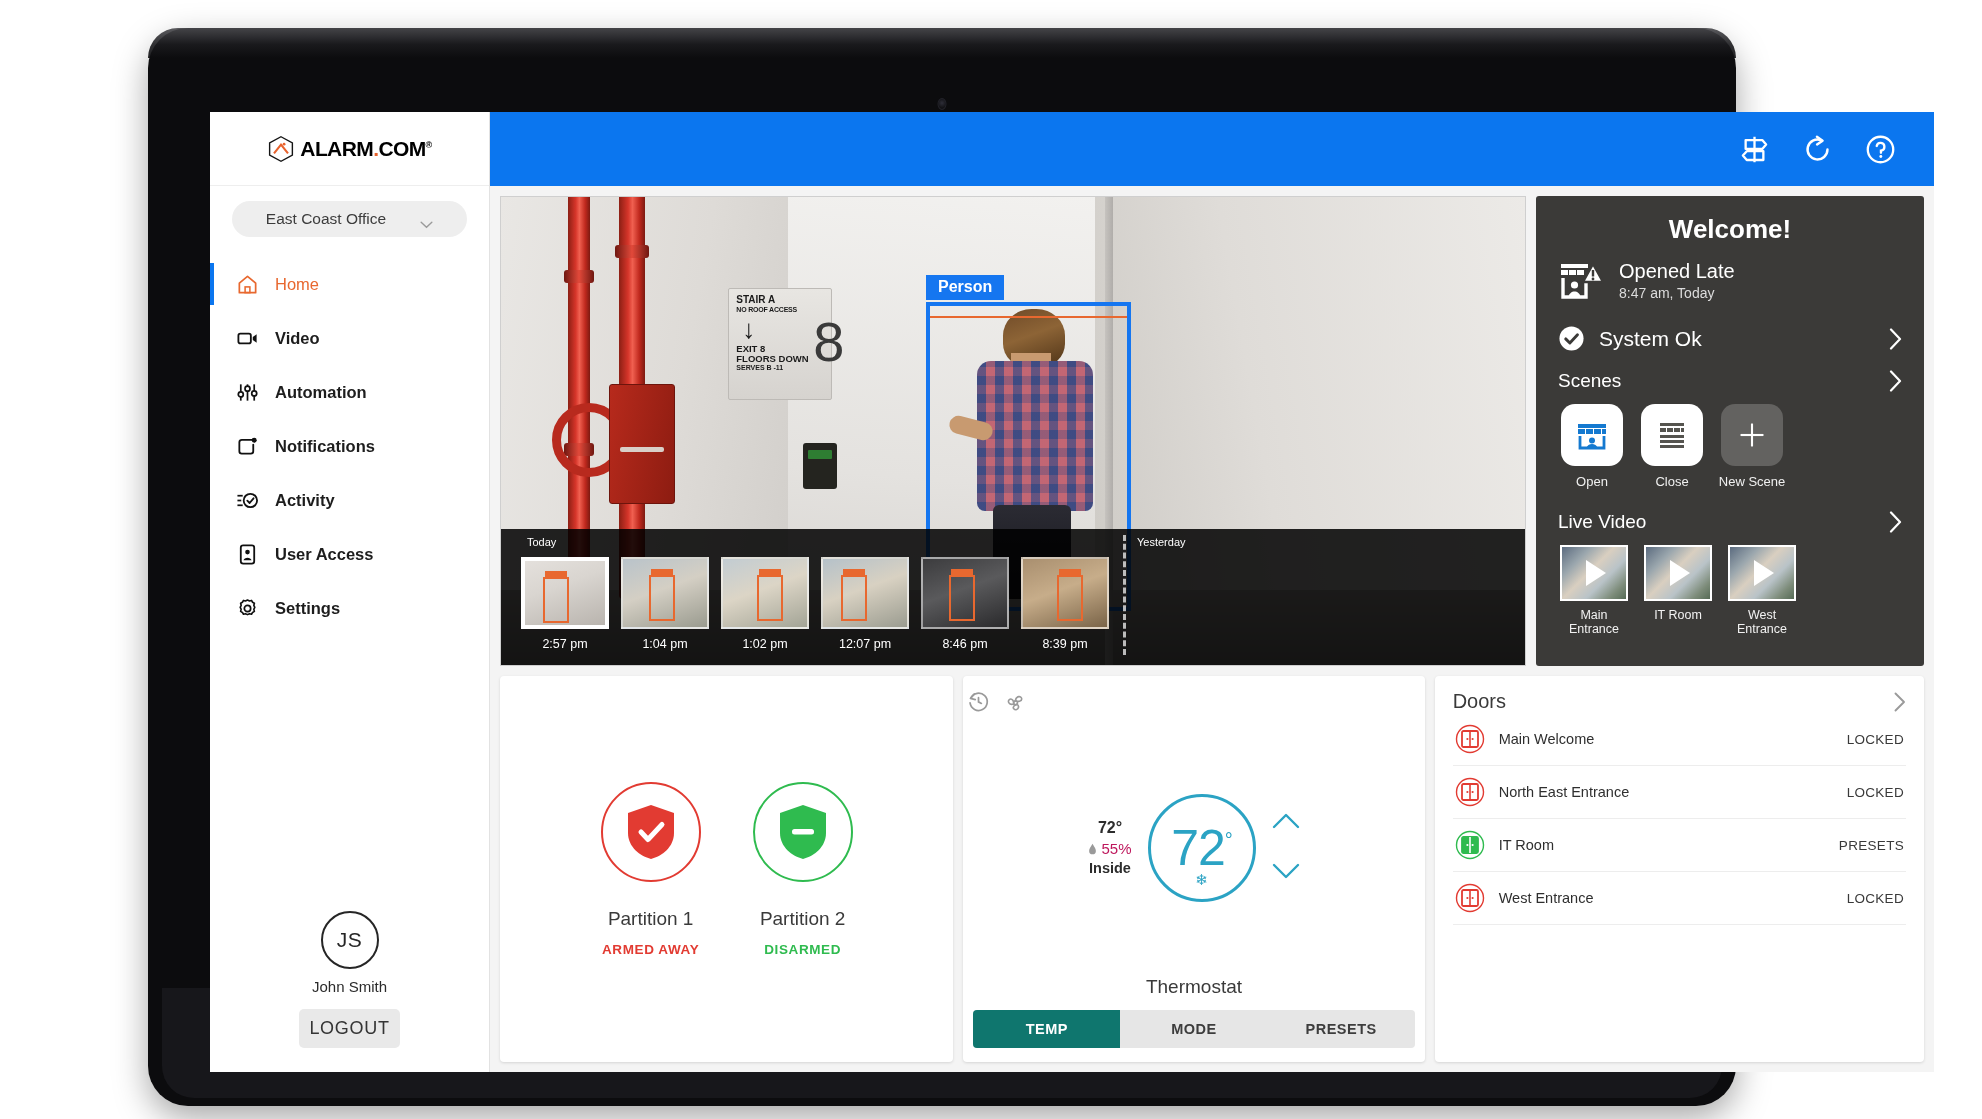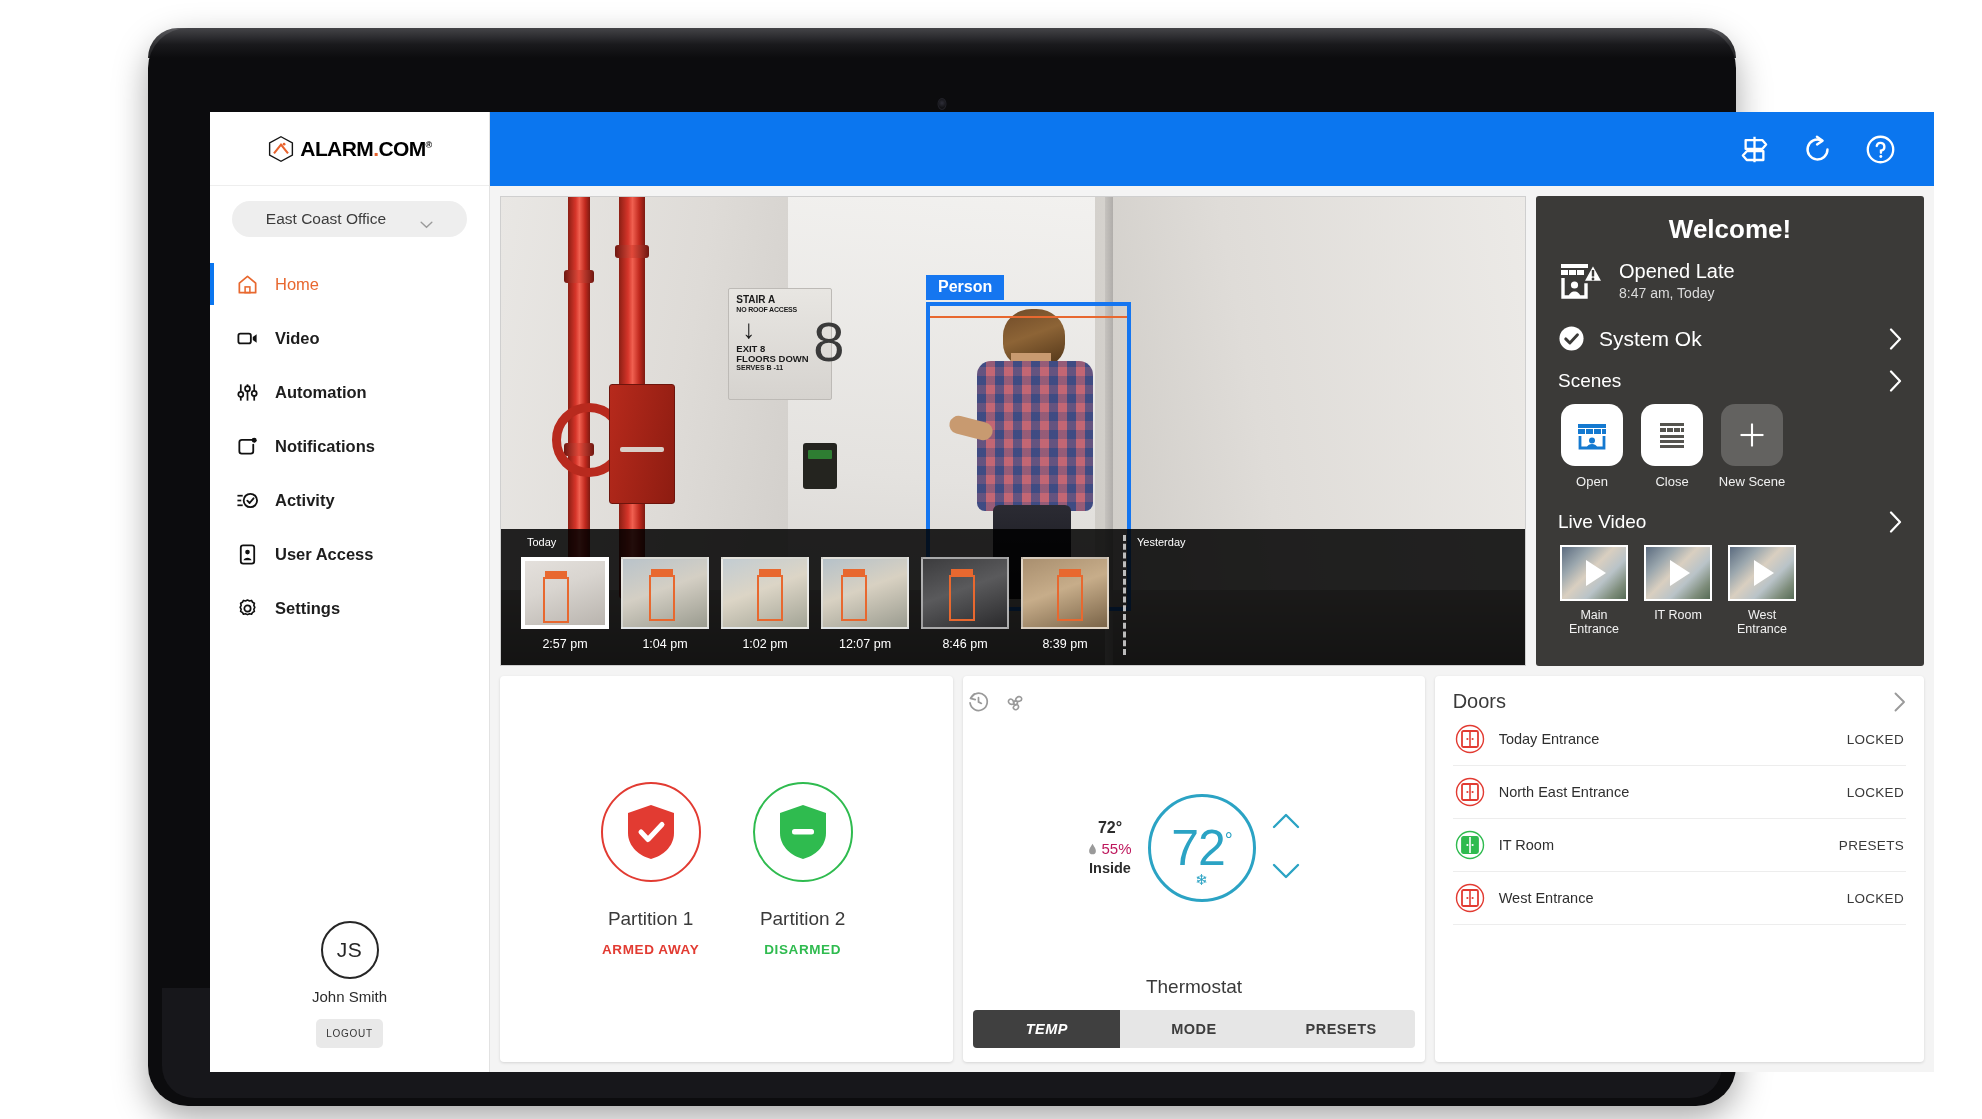--- a/index.html
+++ b/index.html
@@ -839,7 +839,7 @@
                         <circle cx="12.4" cy="15" r="1.1" fill="#e23b32"></circle>
                         <circle cx="17.6" cy="15" r="1.1" fill="#e23b32"></circle>
                       </svg></span>
-                    <span class="door-name">Today Entrance</span>
+                    <span class="door-name">Main Welcome</span>
                     <span class="door-state">LOCKED</span>
                   </div>
                   <div class="door-row">

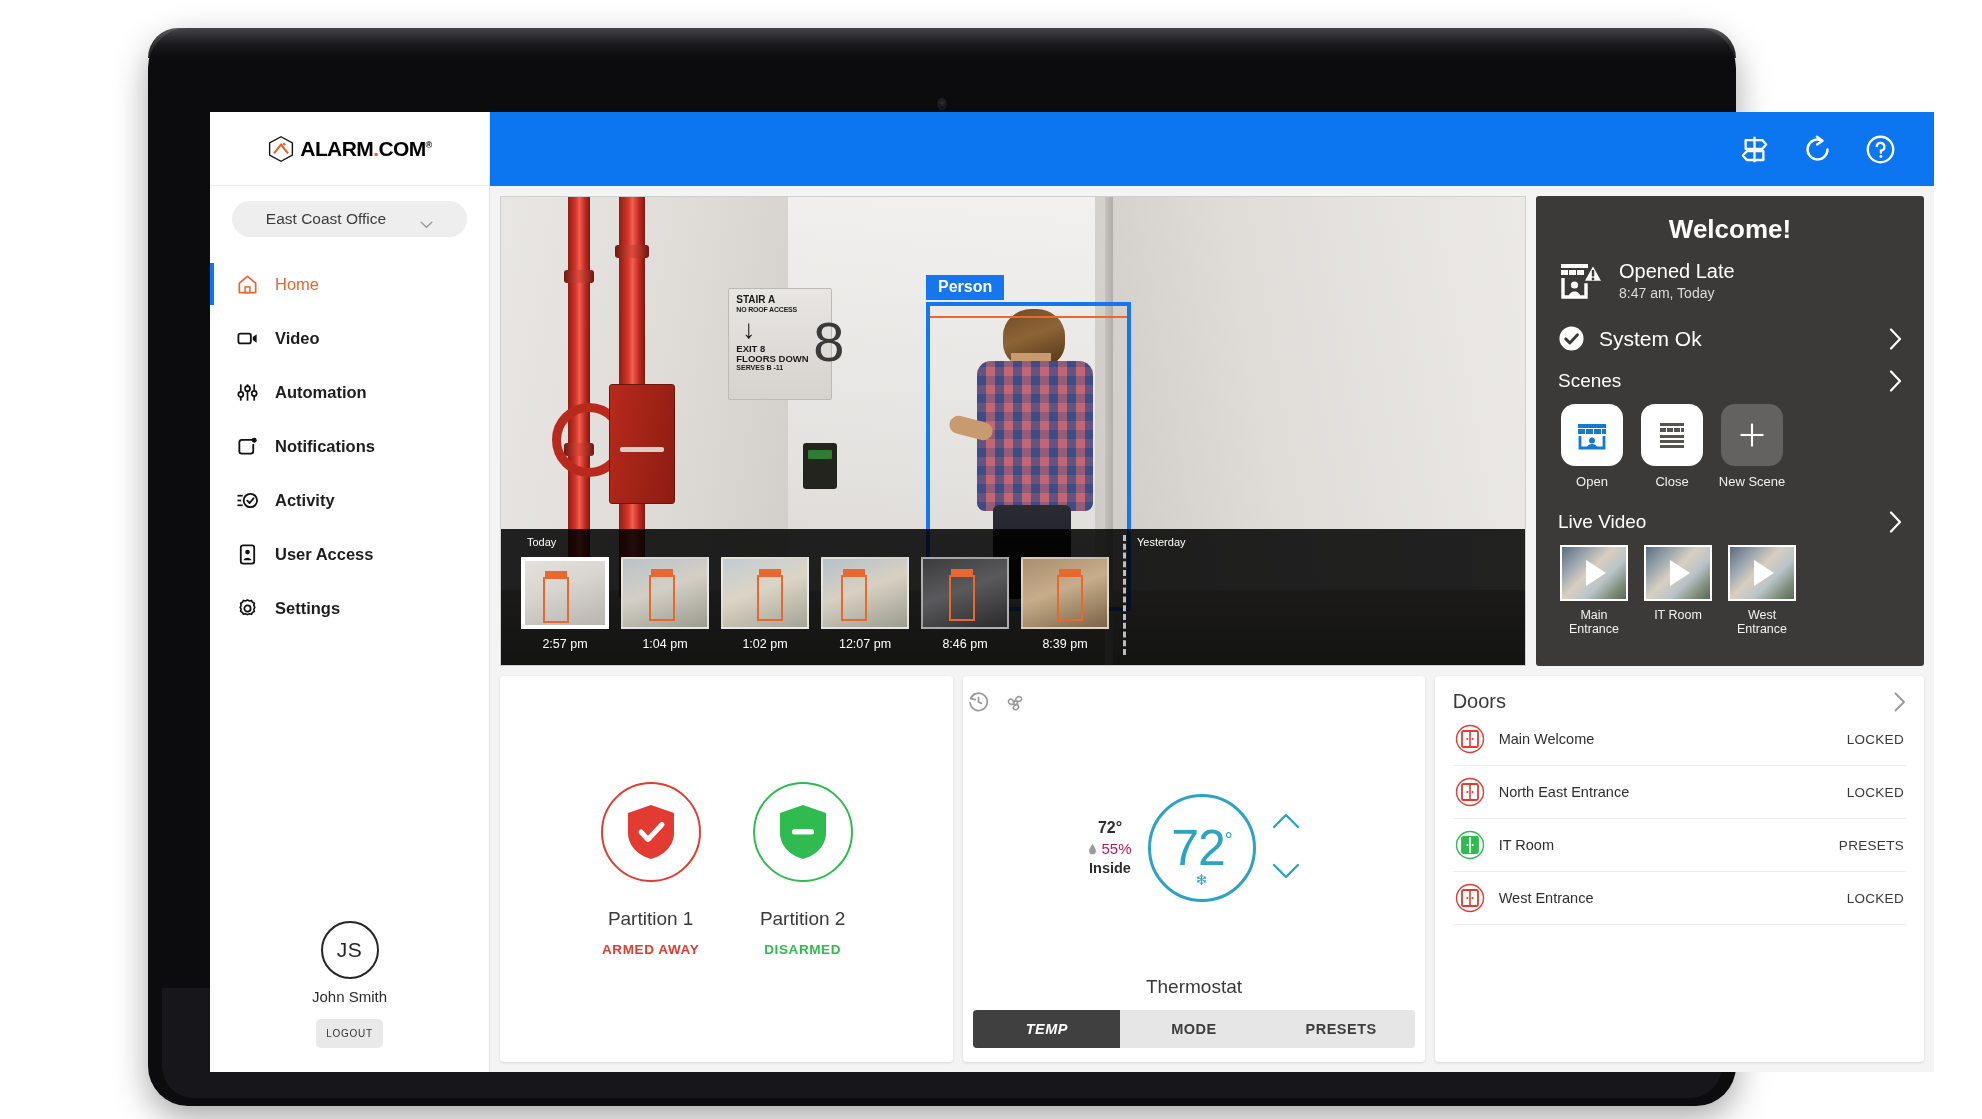--- a/index.html
+++ b/index.html
@@ -110,7 +110,7 @@
   .logout-btn {
     margin-top: 5px;
     background: #e9e9e9; border: none; border-radius: 5px;
-    padding: 9px 10px; font-size: 10px; letter-spacing: .7px;
+    padding: 9px 10px; font-size: 18px; letter-spacing: .7px;
     color: #353535; cursor: pointer;
     font-family: "Liberation Sans", sans-serif;
   }

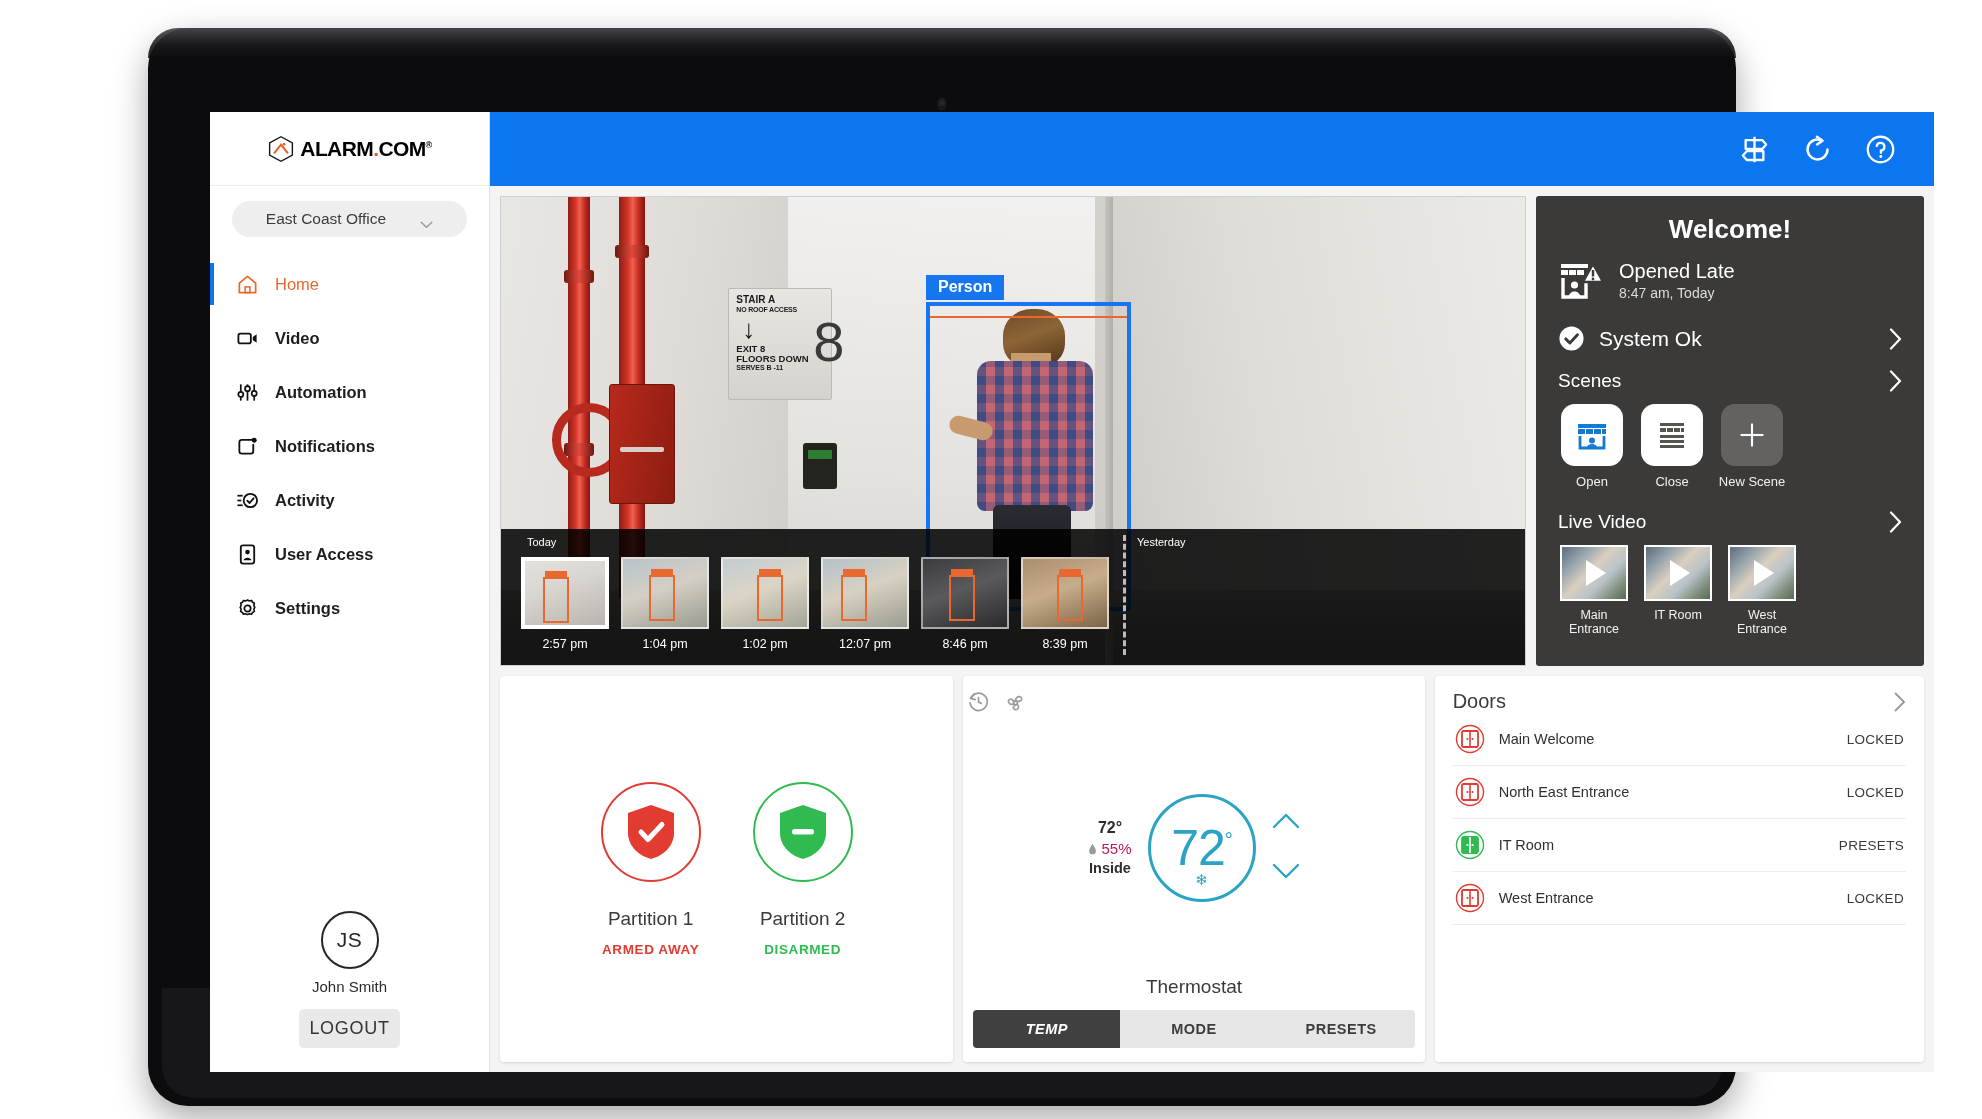--- a/index.html
+++ b/index.html
@@ -360,7 +360,7 @@
     flex: 1; text-align:center; padding: 11px 0; font-size: 14.5px;
     letter-spacing: .5px; color:#3d3d3d; cursor:pointer; font-weight: 600;
   }
-  .seg-btn.active { background:#404040; color:#fff;font-style:italic; }
+  .seg-btn.active { background:#0f766e; color:#fff; }
 
   .card-doors { flex: 1.0; padding: 14px 18px 6px 18px; display:flex; flex-direction:column; }
   .doors-head { display:flex; align-items:center; justify-content: space-between; cursor:pointer; }

